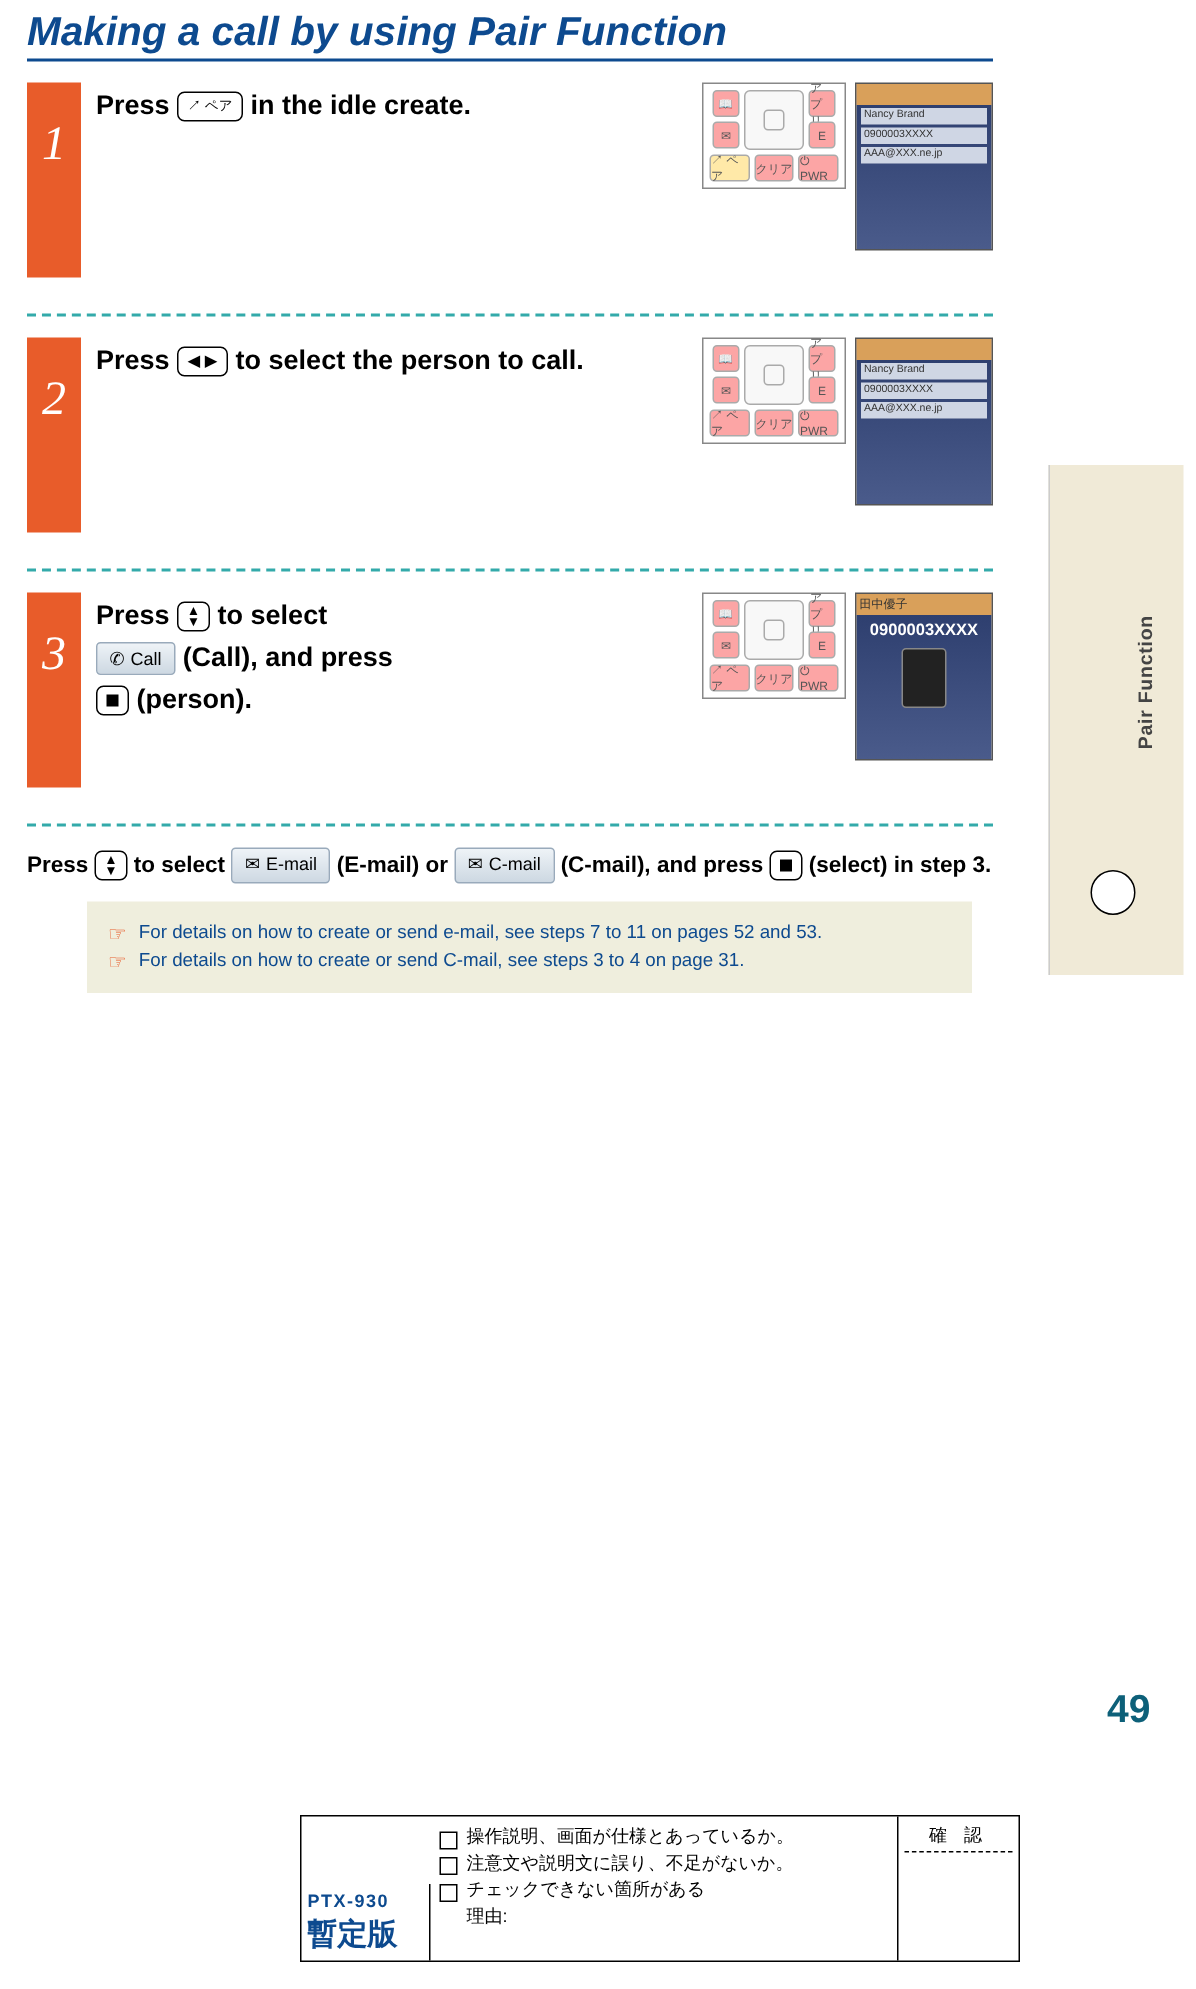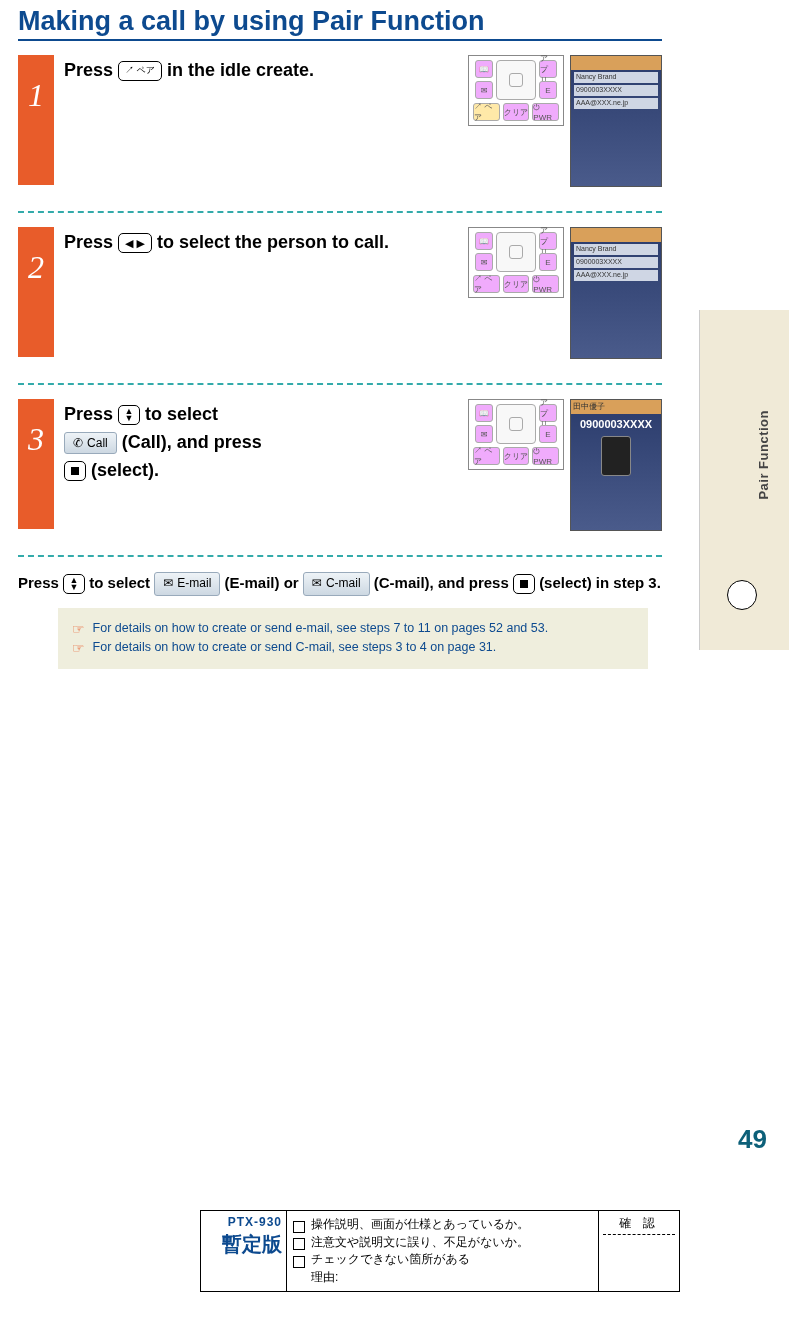--- a/index.html
+++ b/index.html
@@ -19,6 +19,7 @@
   h1.title {
     font-size: 27px;
     font-weight: bold;
+    font-style: italic;
     color: #0d4a8f;
     border-bottom: 2px solid #0d4a8f;
     padding-bottom: 2px;

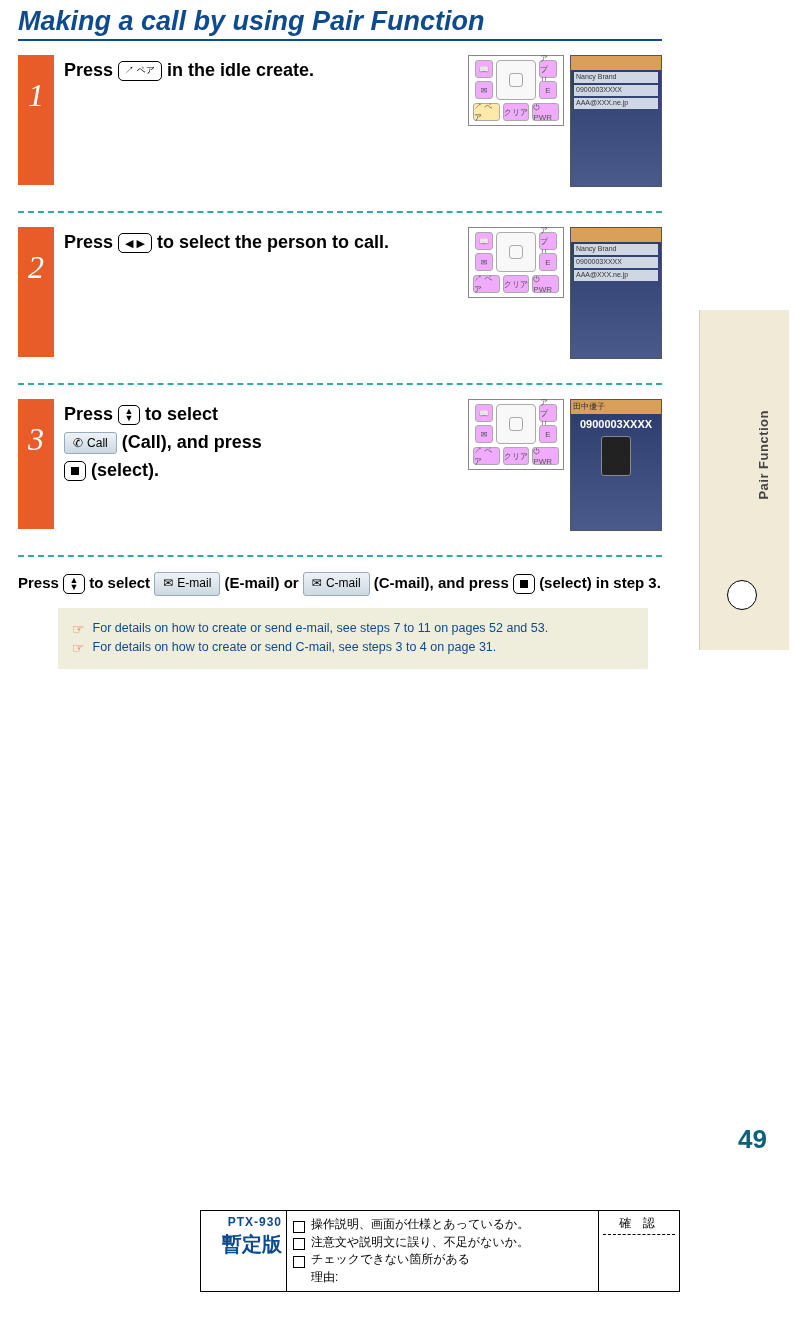--- a/index.html
+++ b/index.html
@@ -140,7 +140,7 @@
     display: flex;
     align-items: center;
     justify-content: center;
-    background: #f0abfc;
+    background: #fca5a5;
     height: 18px;
   }
   .kp-btn.sm { width: 18px; }

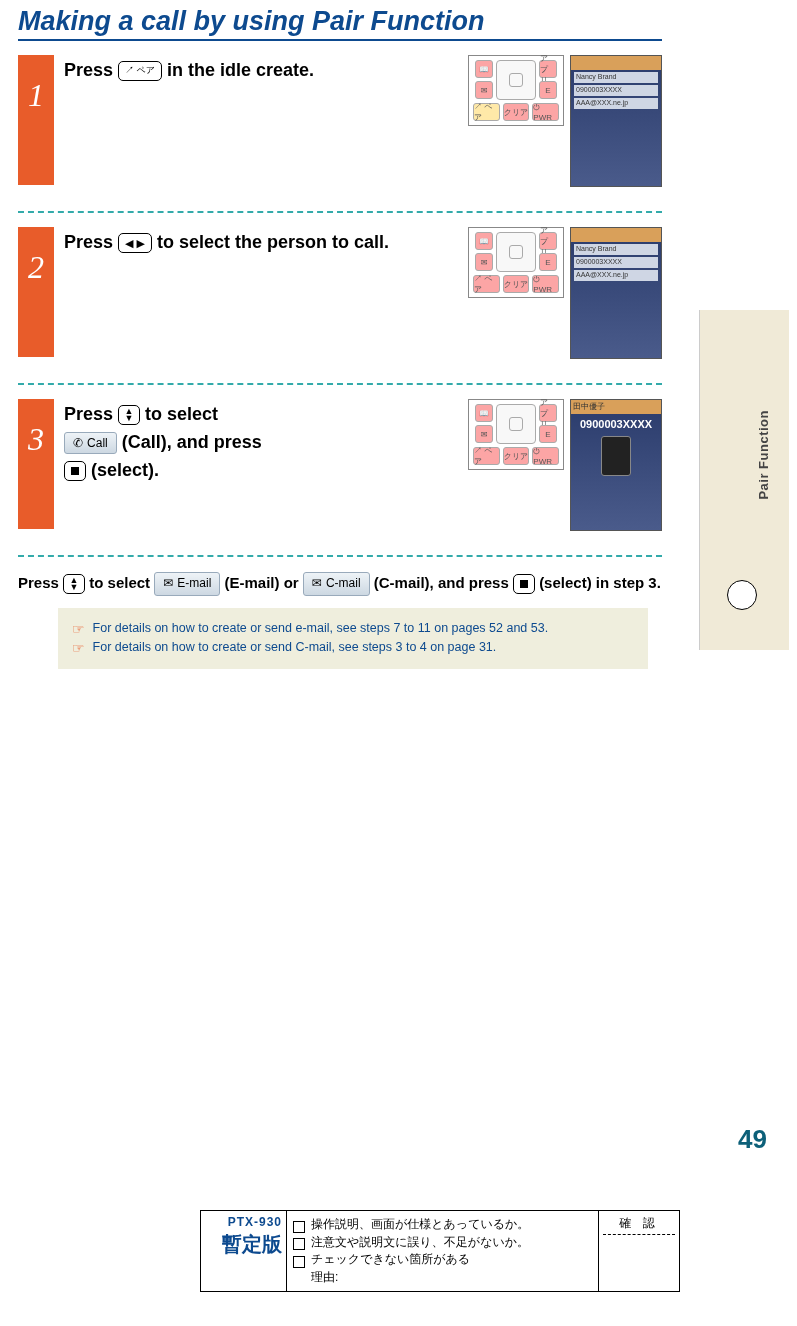--- a/index.html
+++ b/index.html
@@ -155,7 +155,7 @@
   }
   .kp-col { display:flex; flex-direction:column; gap:3px; }
   .screen {
-    width: 92px; height: 132px;
+    width: 92px; height: 112px;
     border: 1px solid #555;
     background: linear-gradient(#2a3b6b,#4a5b8b);
     position: relative;

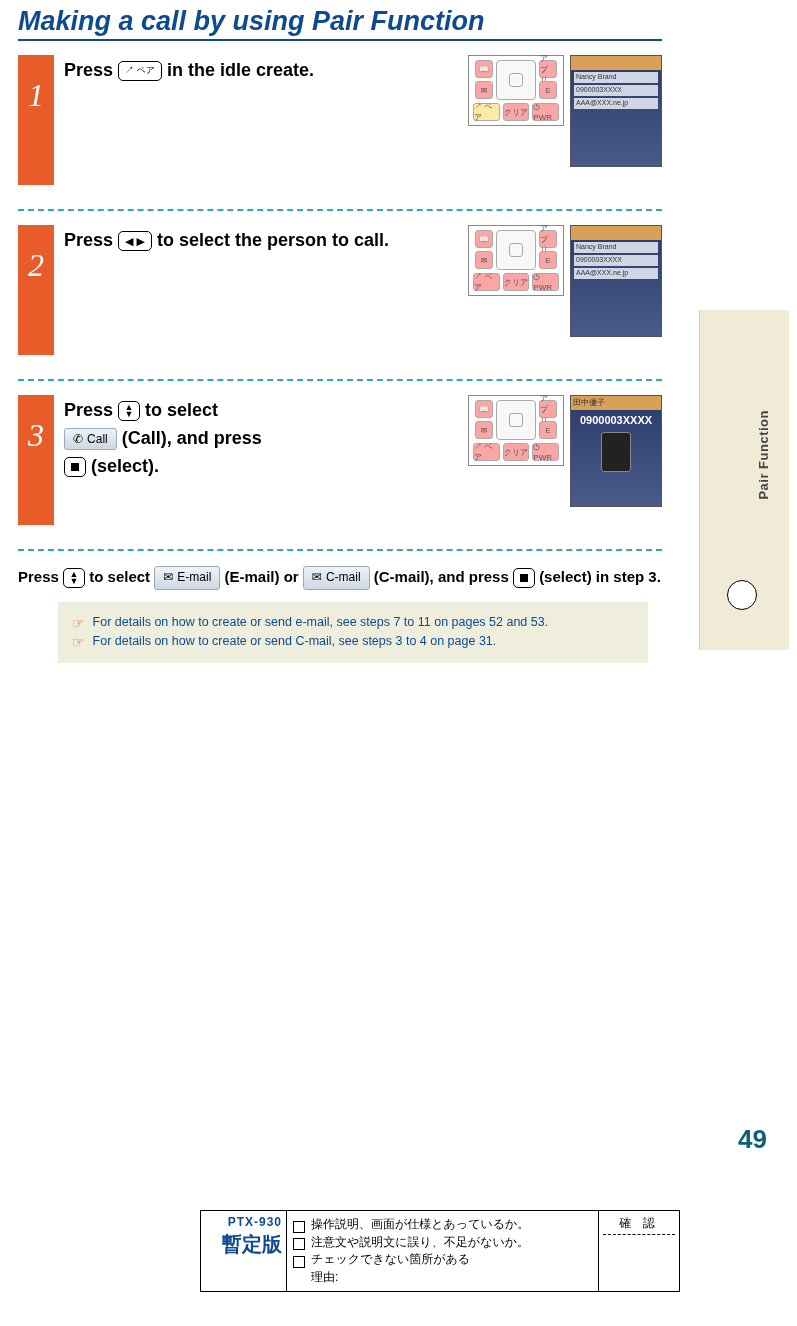--- a/index.html
+++ b/index.html
@@ -320,7 +320,7 @@
         <span class="keycap small">
             <span class="sq"></span>
           </span>
-        <span> (select).</span>
+        <span> (person).</span>
       </div>
     </div>
     <div class="step-illus">

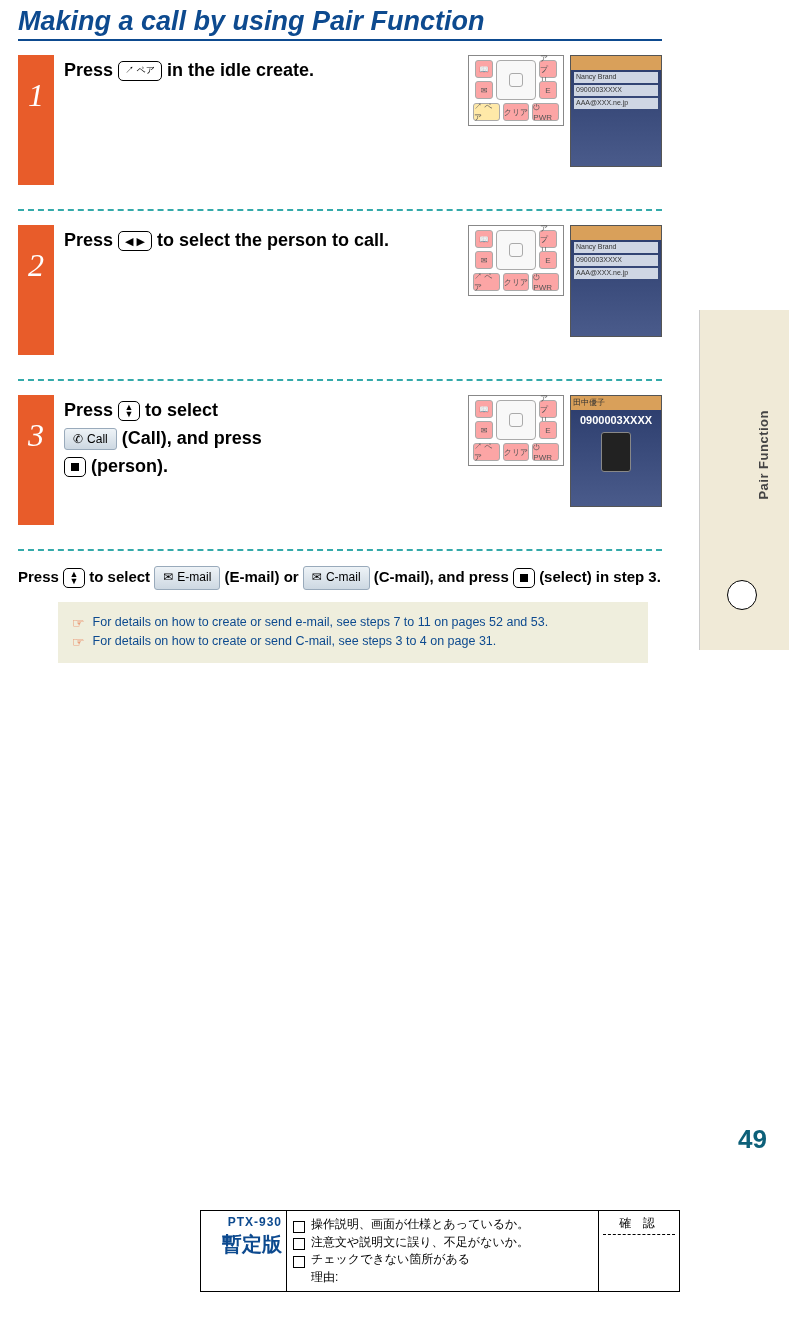--- a/index.html
+++ b/index.html
@@ -207,7 +207,7 @@
     font-size:12px;
   }
   .ct-left {
-    width:86px; border-right:1px solid #000; padding:4px; text-align:right;
+    width:86px; border-right:1px solid #000; padding:4px; text-align:left;margin-top:45px;
   }
   .ct-left .model { color:#0d4a8f; letter-spacing:1px; font-weight:bold; font-size:12px; }
   .ct-left .prov { color:#0d4a8f; font-size:20px; font-weight:bold; margin-top:2px; }

